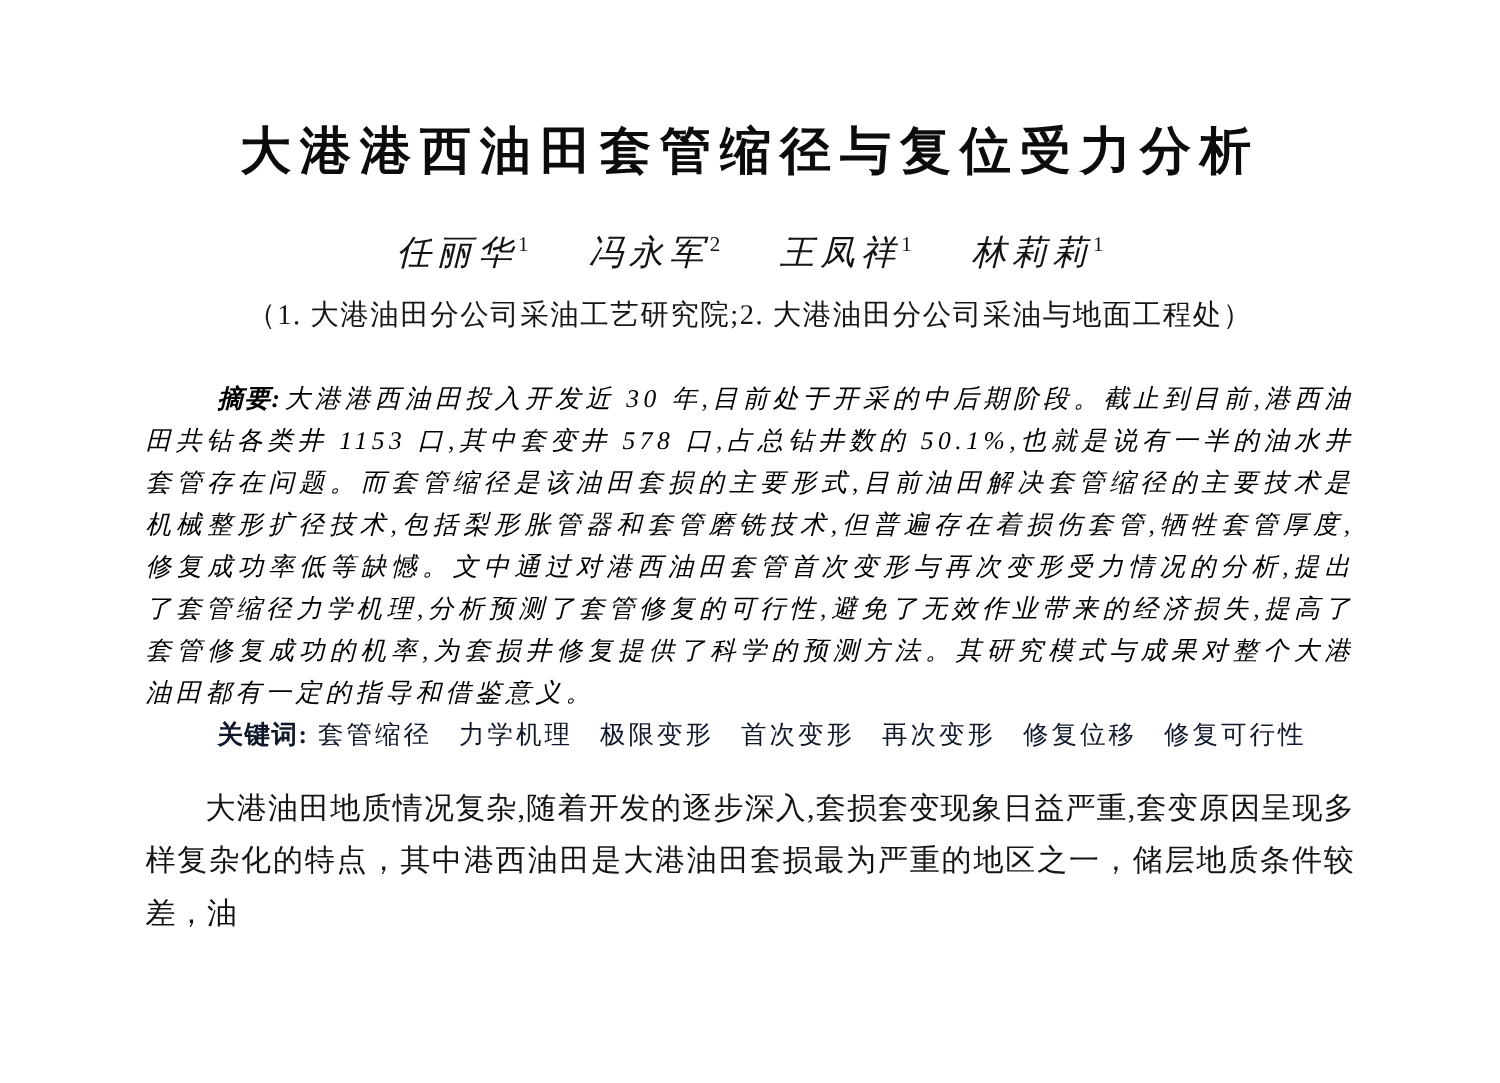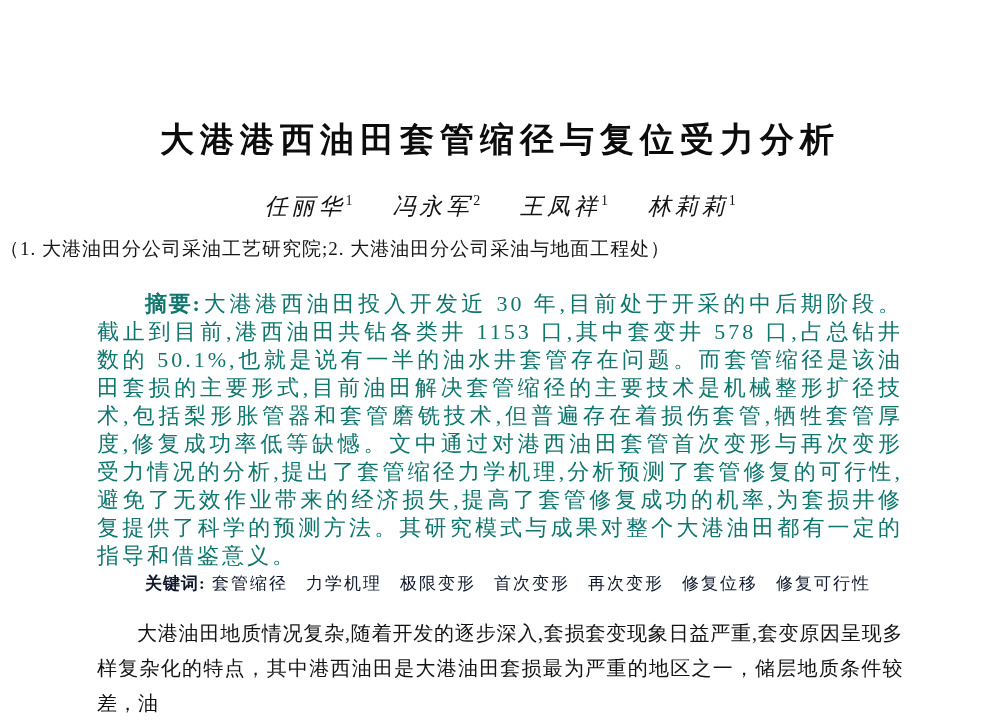--- a/index.html
+++ b/index.html
@@ -19,7 +19,7 @@
   }
   .title {
     margin: 0;
-    padding-top: 120px;
+    padding-top: 82px;
     text-align: center;
     font-size: 34px;
     line-height: 40px;

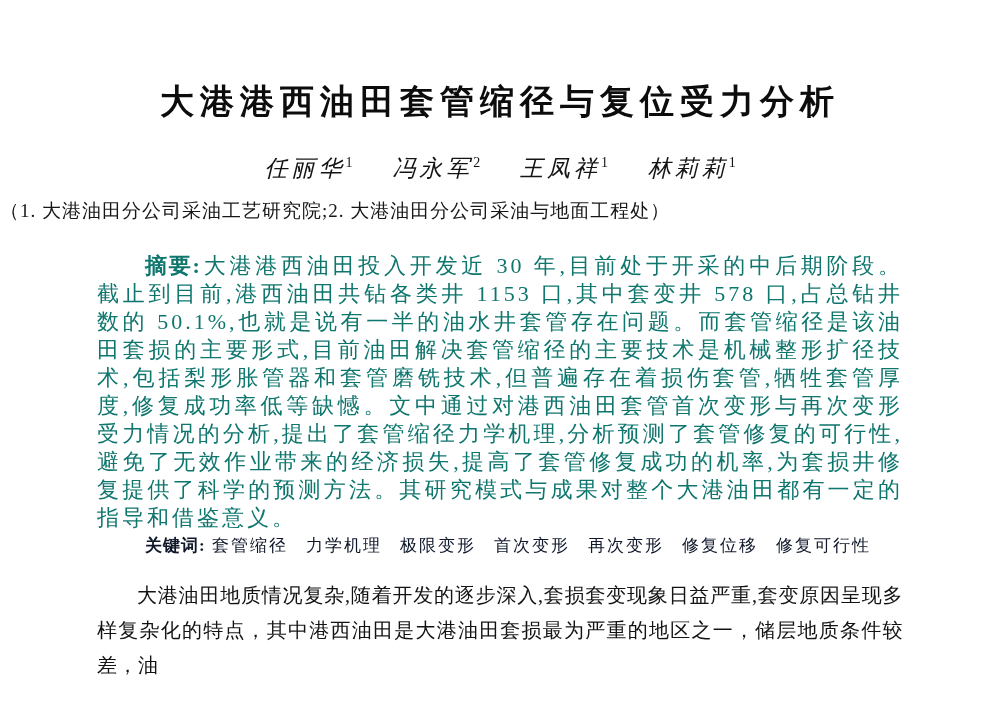--- a/index.html
+++ b/index.html
@@ -50,6 +50,7 @@
   }
   .affiliation {
     margin-top: 14px;
+    text-align: center;
     font-size: 19px;
     line-height: 26px;
     letter-spacing: 1px;

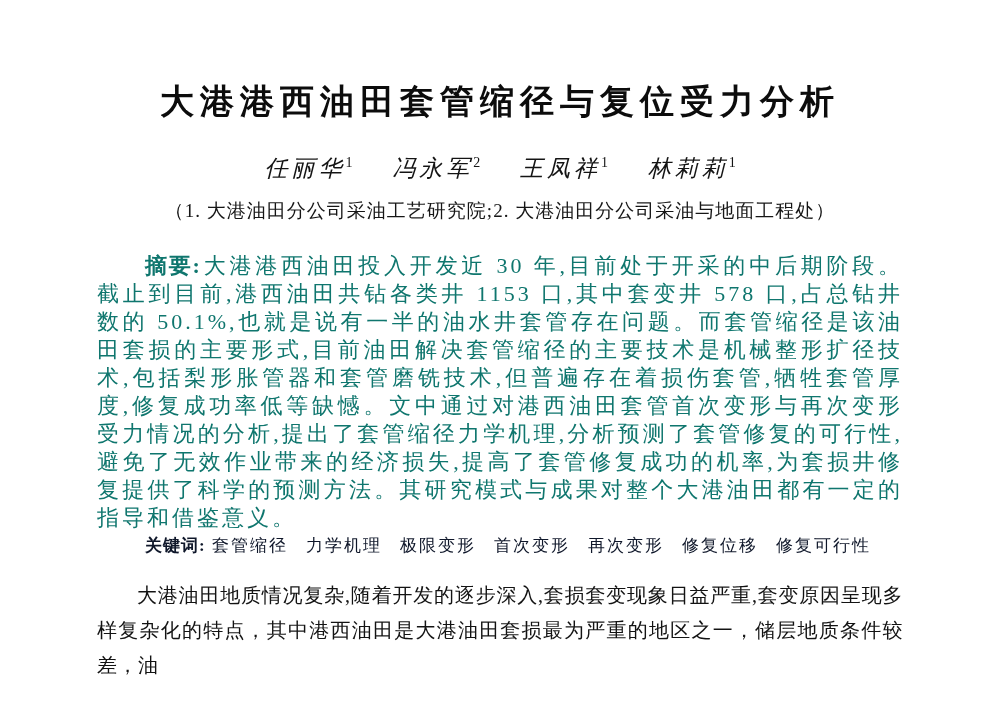--- a/index.html
+++ b/index.html
@@ -59,12 +59,13 @@
   .abstract {
     width: 806px;
     margin: 28px auto 0 auto;
-    font-size: 22px;
+    font-size: 17px;
     line-height: 28px;
     letter-spacing: 3px;
     text-align: justify;
     text-indent: 48px;
-    color: #0f766e;
+    color: #000000;
+    font-style: italic;
   }
   .abstract .label {
     font-weight: bold;

